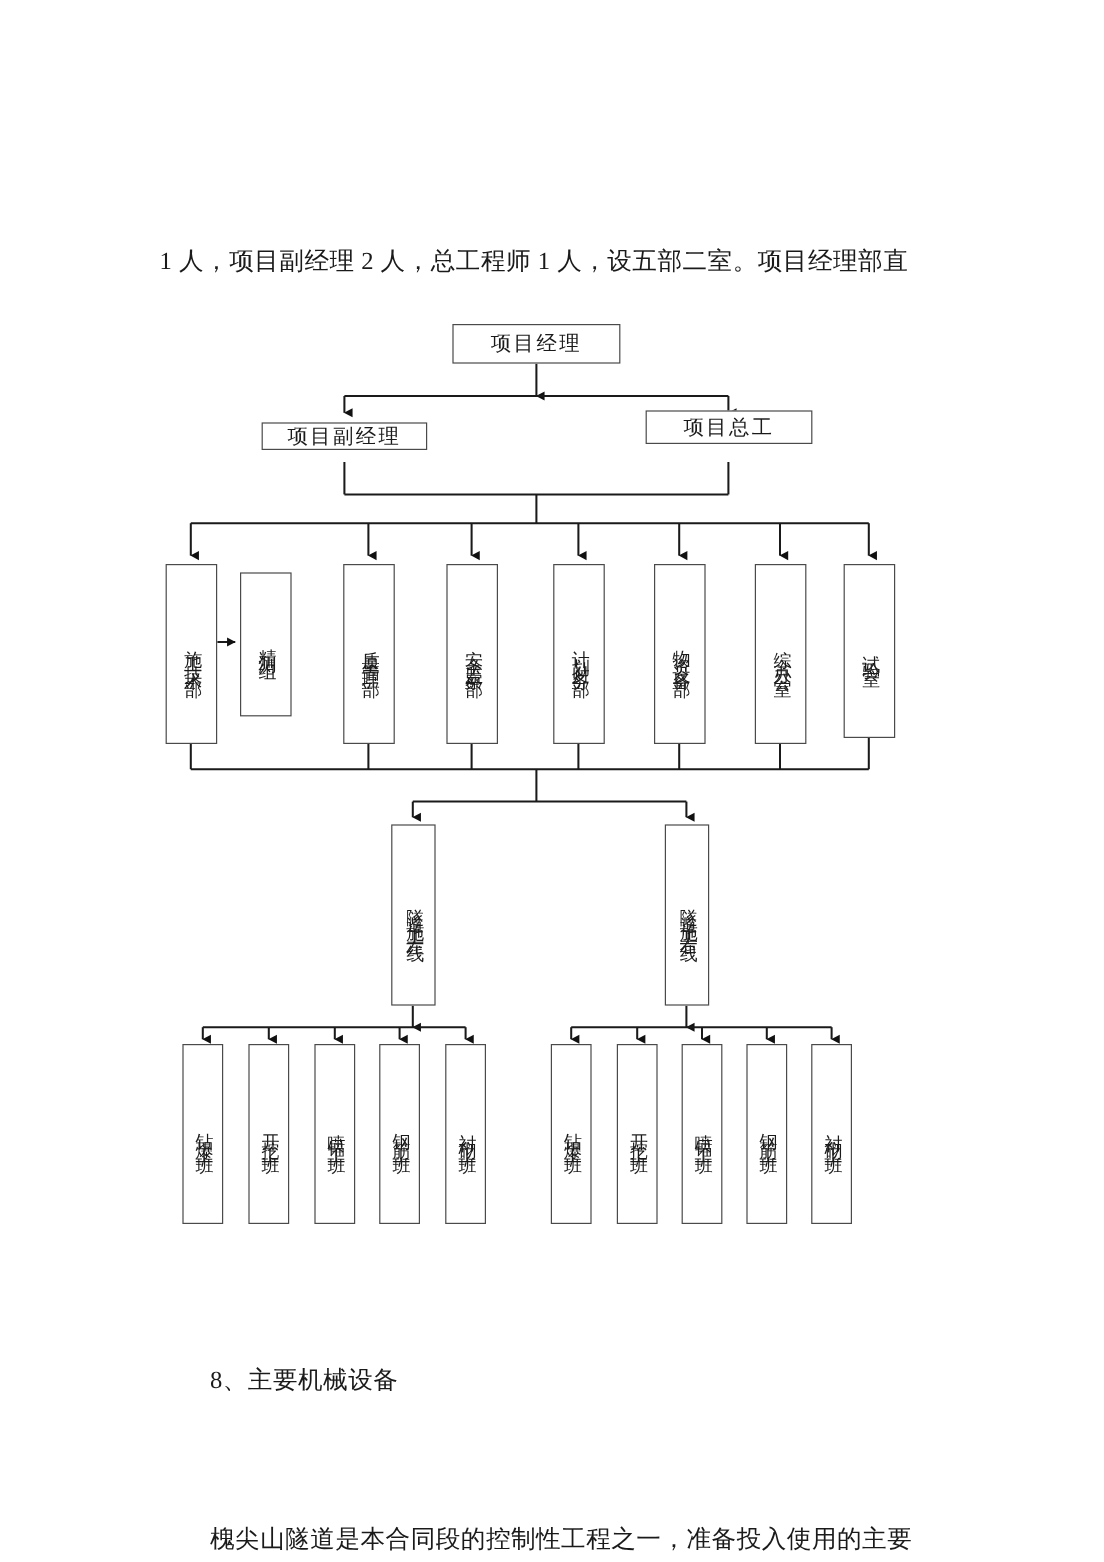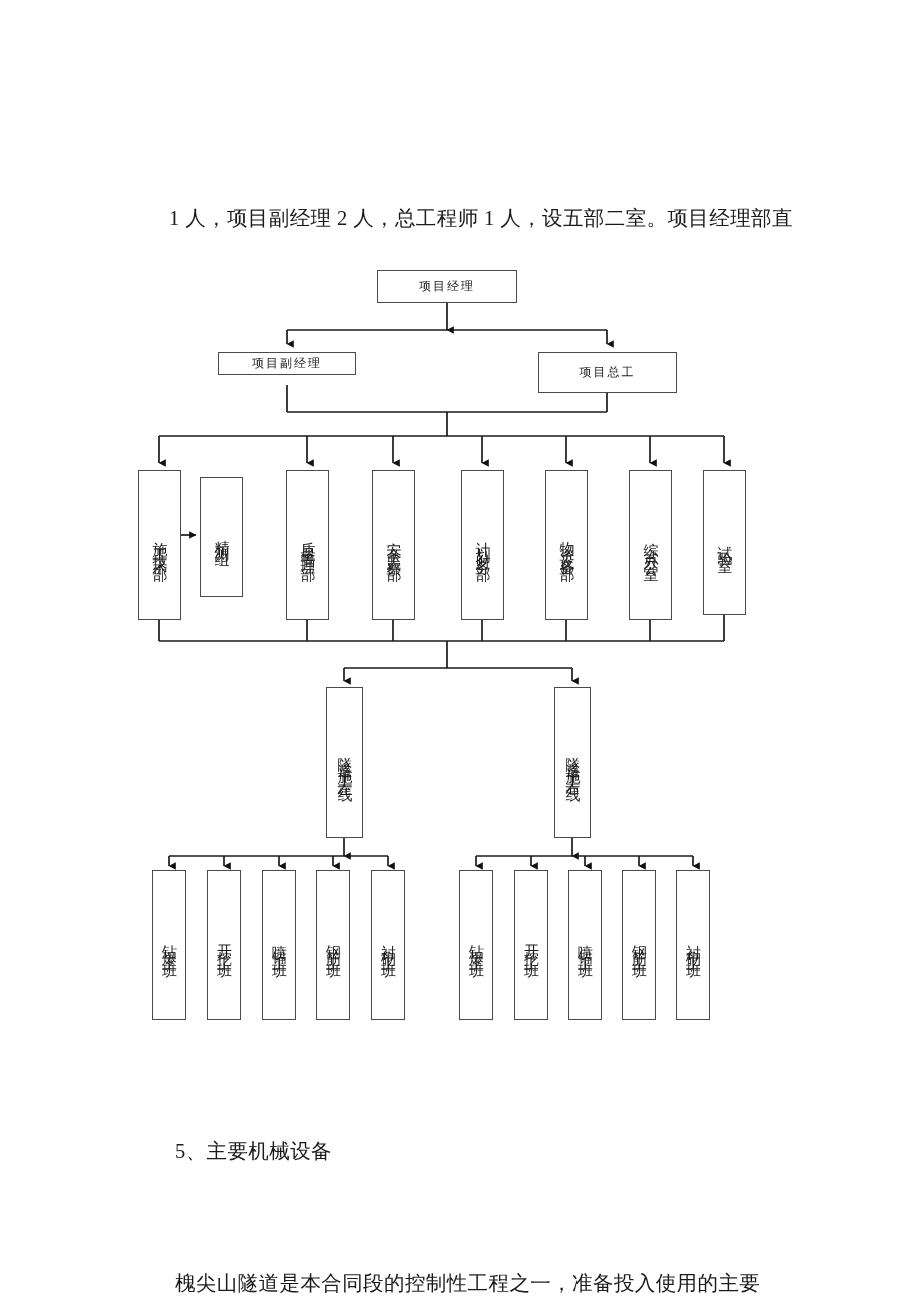--- a/index.html
+++ b/index.html
@@ -23,7 +23,7 @@
     color:#1a1a1a;
     white-space:pre;
   }
-  .para-top{left:133px;top:108px;width:700px;margin-left:36px;}
+  .para-top{left:133px;top:108px;width:700px;}
   .para-bottom{left:133px;top:1041px;width:700px;}
   .indent2{display:block;text-indent:42px;}
   .indent0{display:block;text-indent:0;}

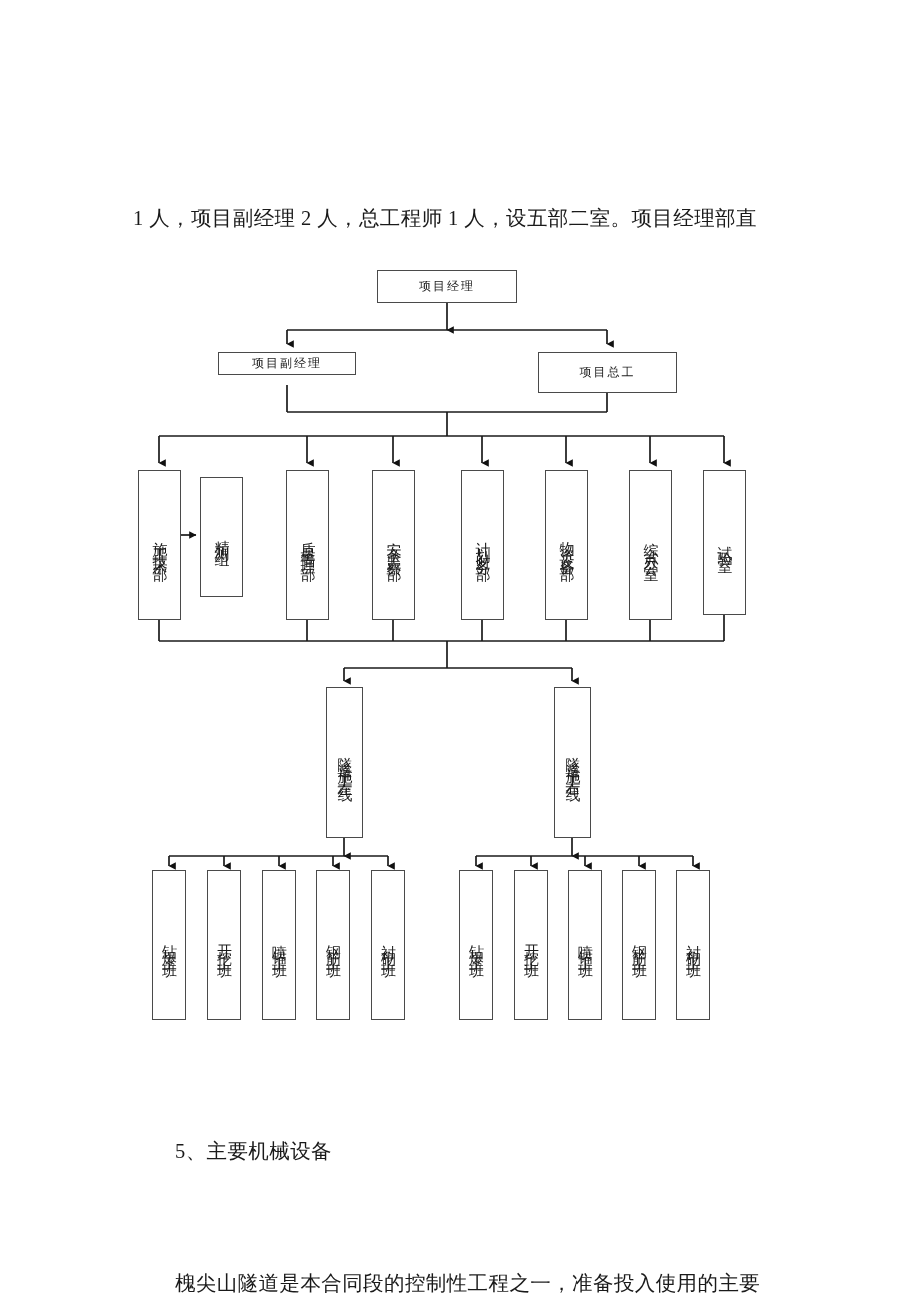--- a/index.html
+++ b/index.html
@@ -47,7 +47,7 @@
     letter-spacing:0.5px;
   }
   .node.h{            
-    font-size:12px;
+    font-size:17px;
     letter-spacing:2px;
   }
   .node.v{            

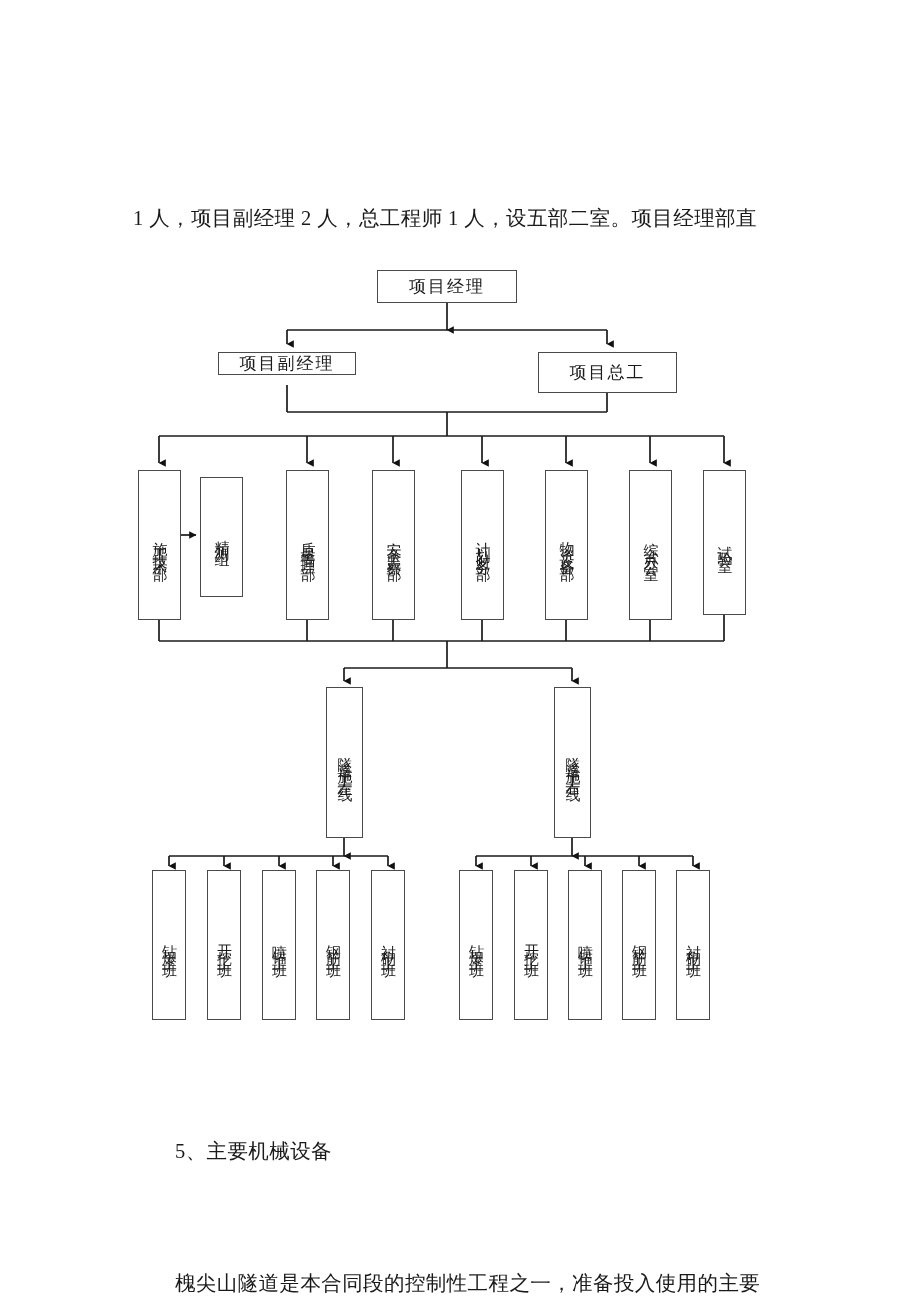--- a/index.html
+++ b/index.html
@@ -153,7 +153,7 @@
     <div class="node h" style="left:218px;top:352px;width:138px;height:23px;">
       <span>项目副经理</span>
     </div>
-    <div class="node h" style="left:538px;top:352px;width:139px;height:41px;">
+    <div class="node h" style="left:538px;top:342px;width:139px;height:28px;">
       <span>项目总工</span>
     </div>
 

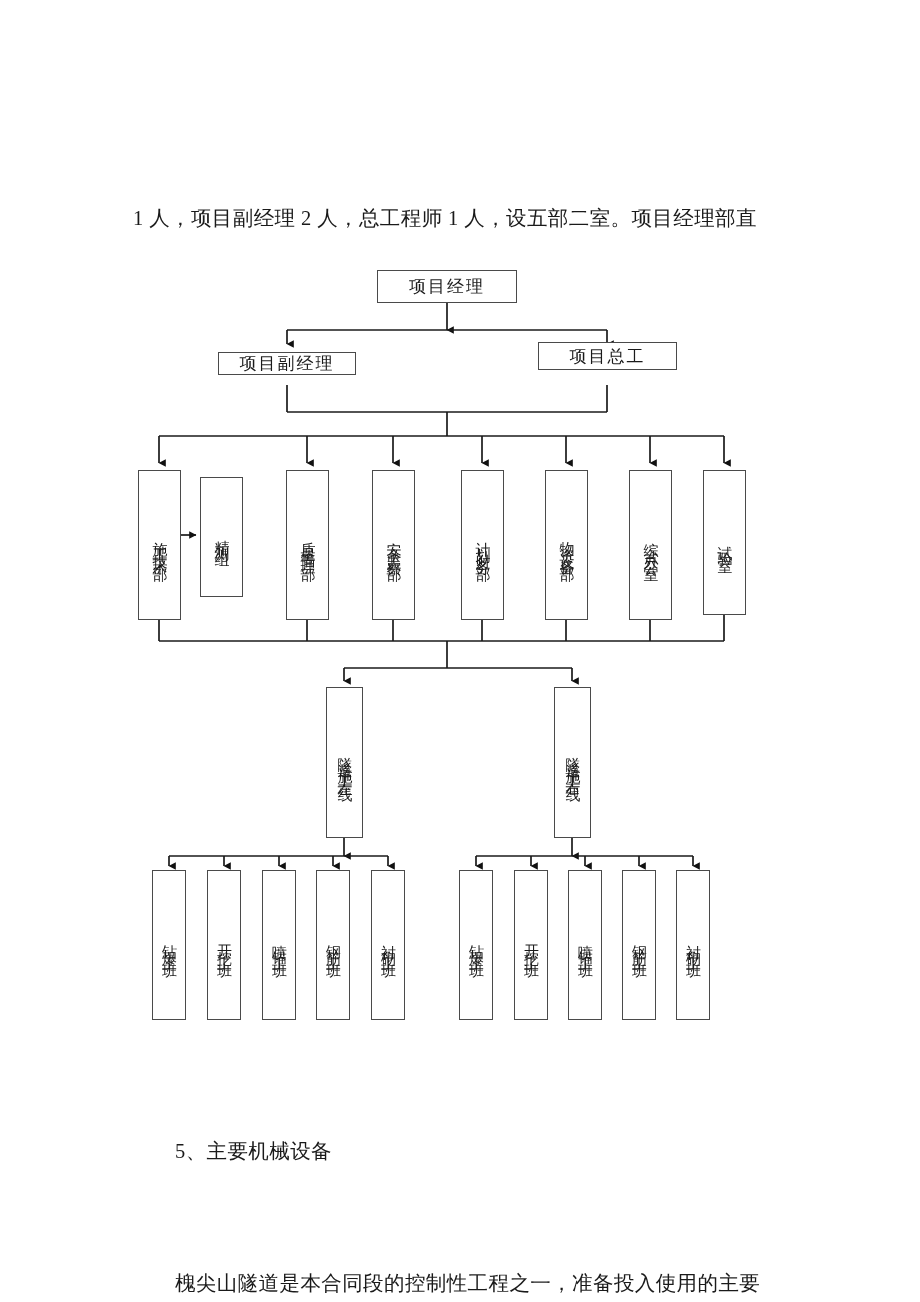--- a/index.html
+++ b/index.html
@@ -224,7 +224,7 @@
   </div>
 
   <div class="para para-bottom">
-    <span class="indent2">5、主要机械设备</span>
+    <span class="indent2">8、主要机械设备</span>
     <span class="indent2">槐尖山隧道是本合同段的控制性工程之一，准备投入使用的主要</span>
     
   </div>

